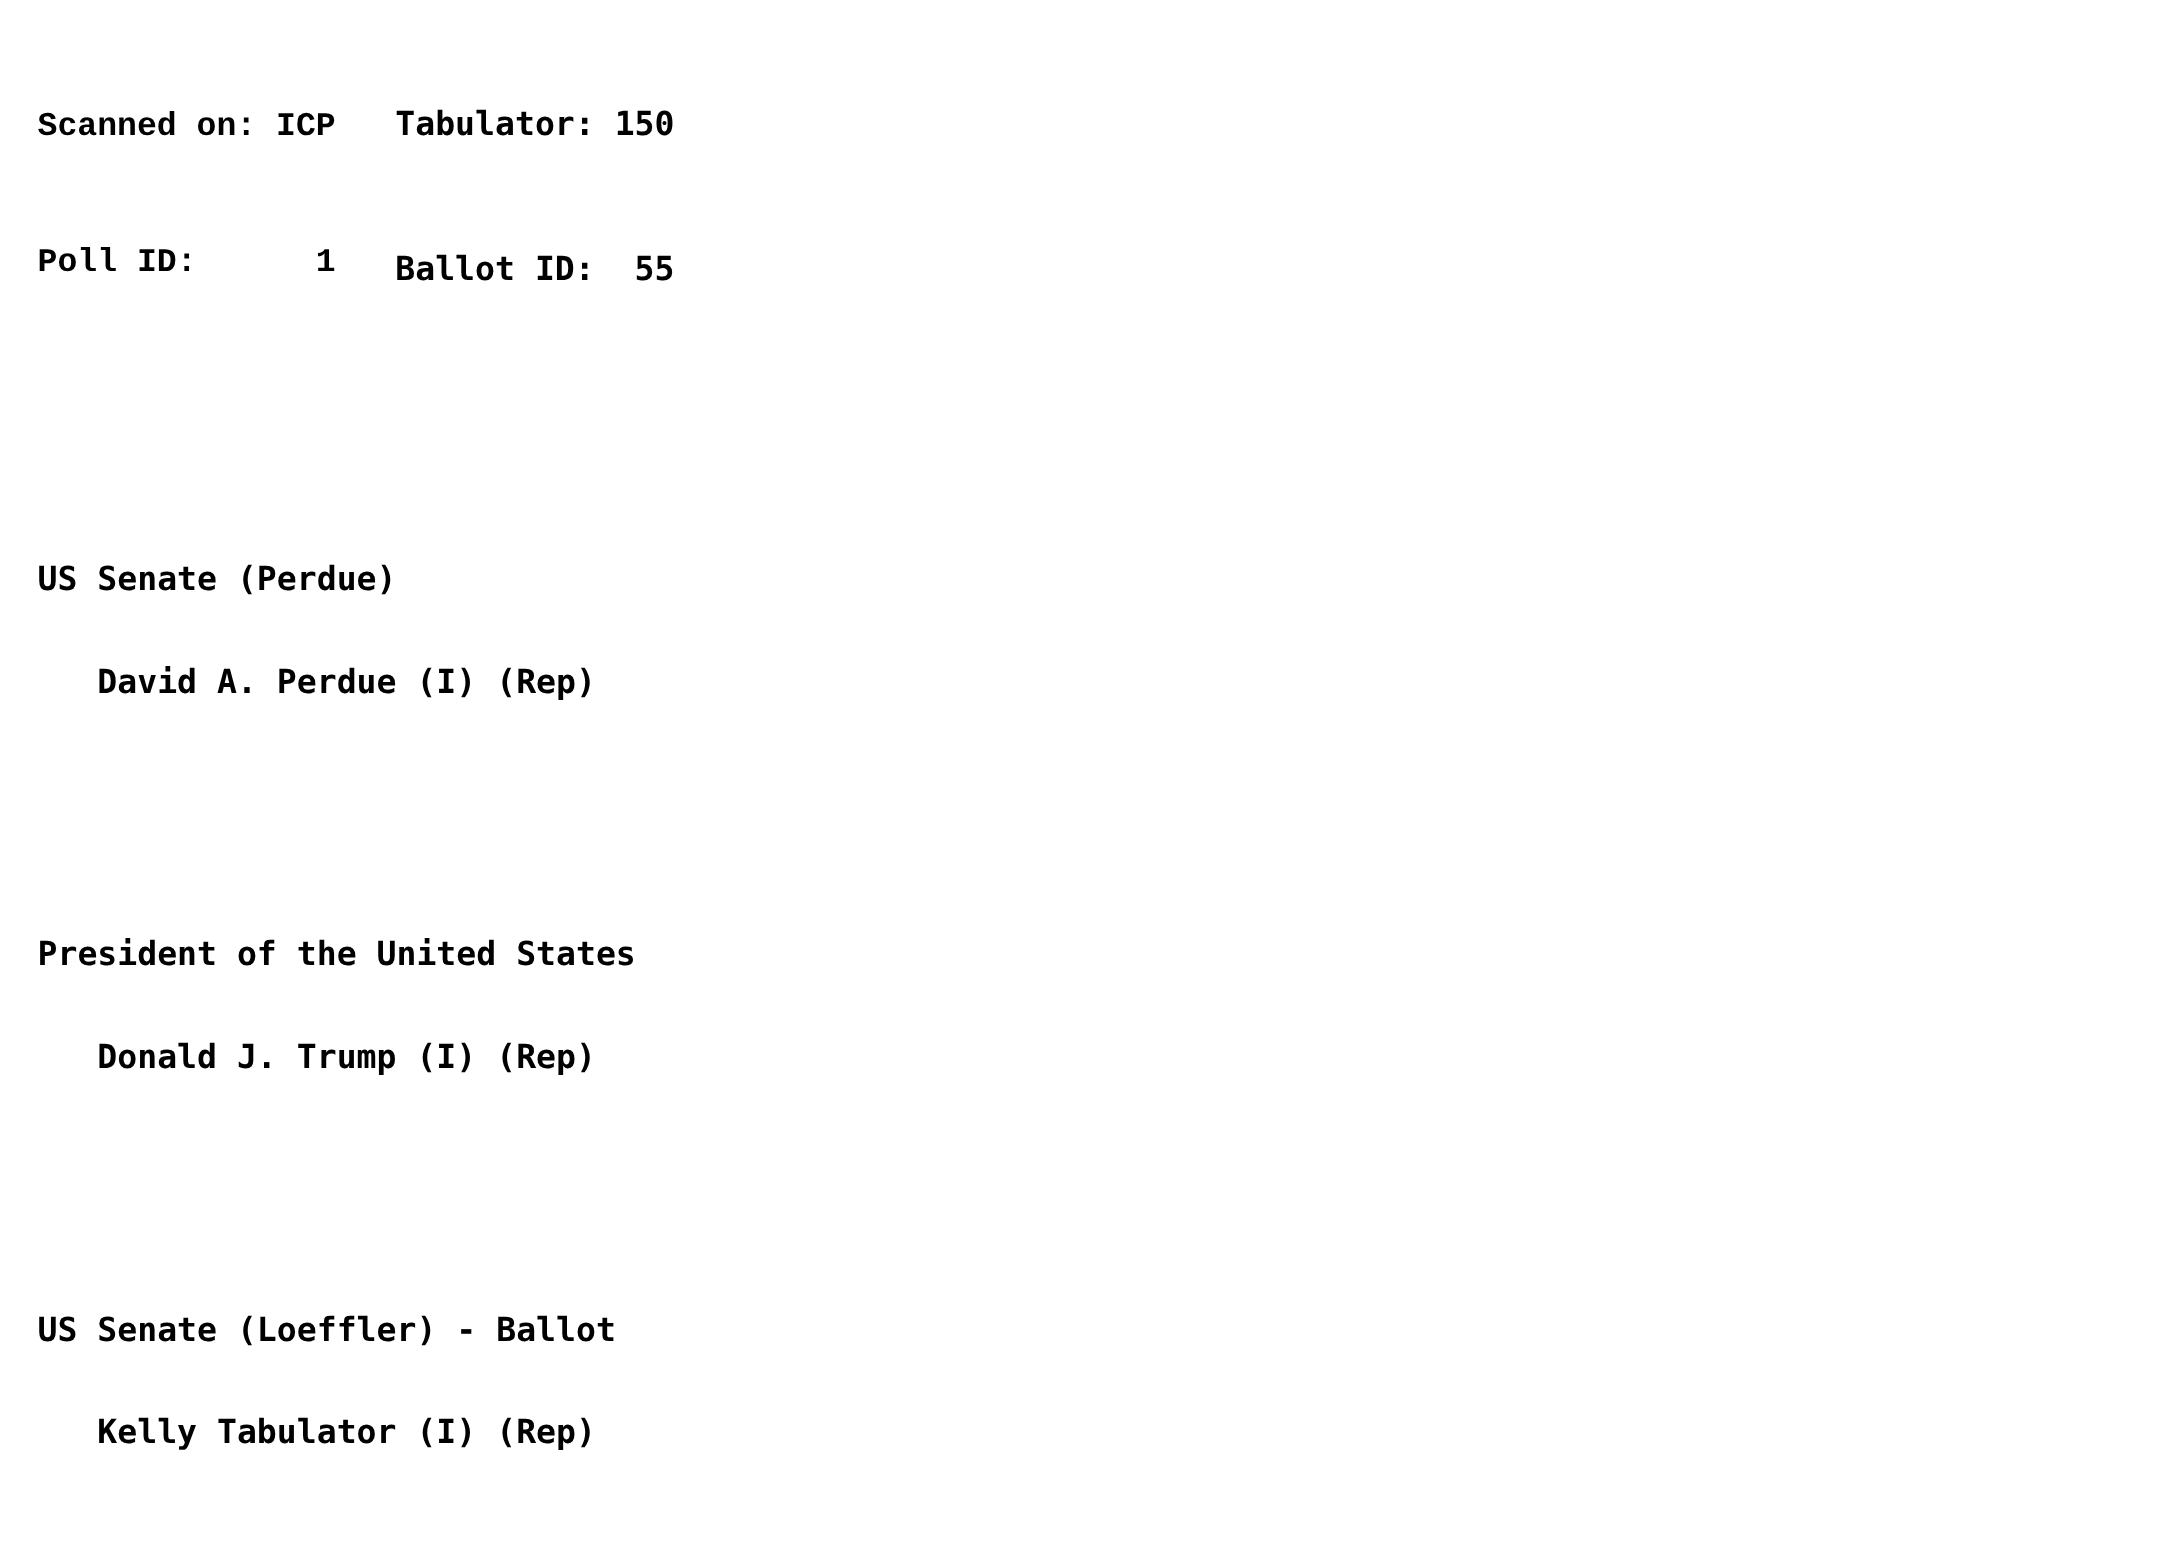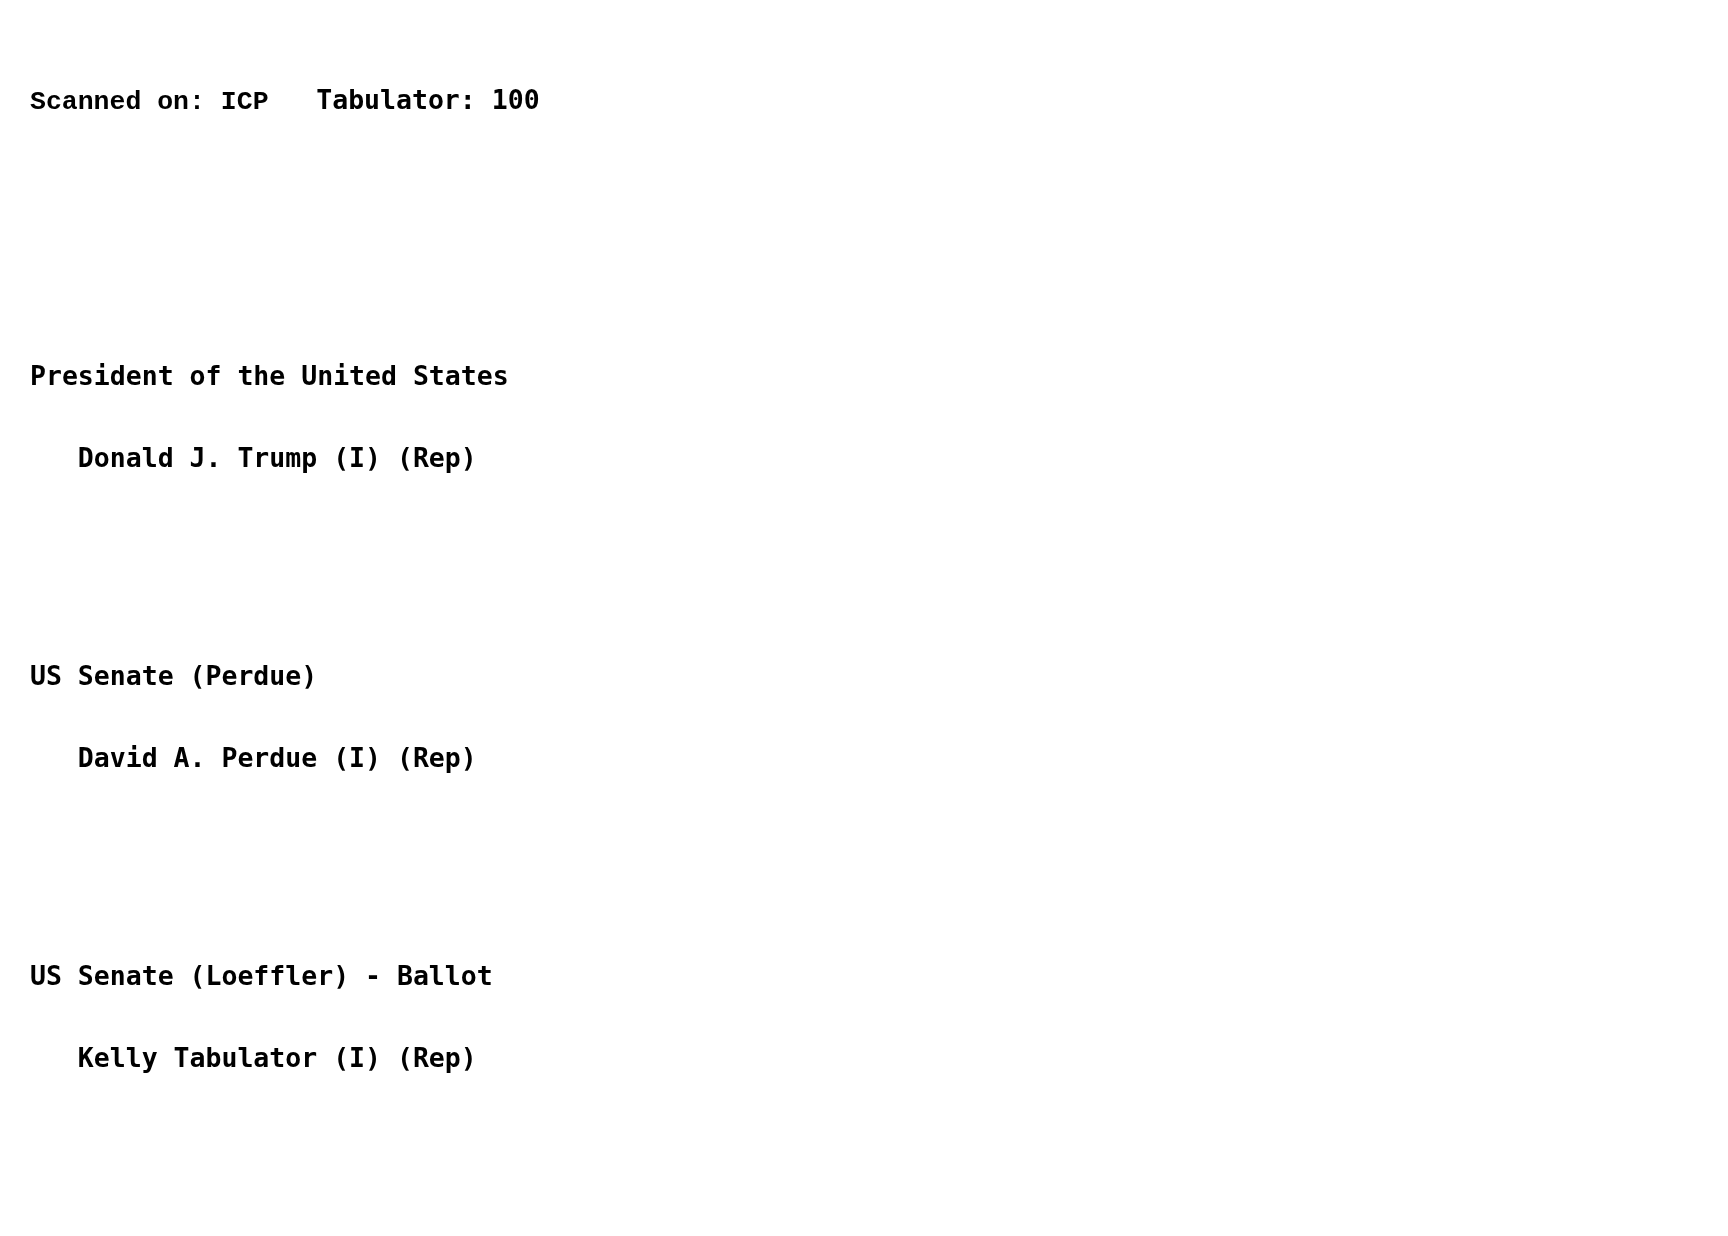--- a/index.html
+++ b/index.html
@@ -56,7 +56,7 @@
 
 <div class="report">
 
-  <div class="hdr-line"><span class="col-left"><span>Scanned on:</span> <span>ICP</span></span><span><span>Tabulator:</span><span class="num-right-4">100</span></span></div>
+  <div class="hdr-line"><span class="col-left"><span>Scanned on:</span> <span>ICP</span></span><span><span>Tabulator:</span><span class="num-right-4">150</span></span></div>
 
 
   <div class="contests" id="contests">

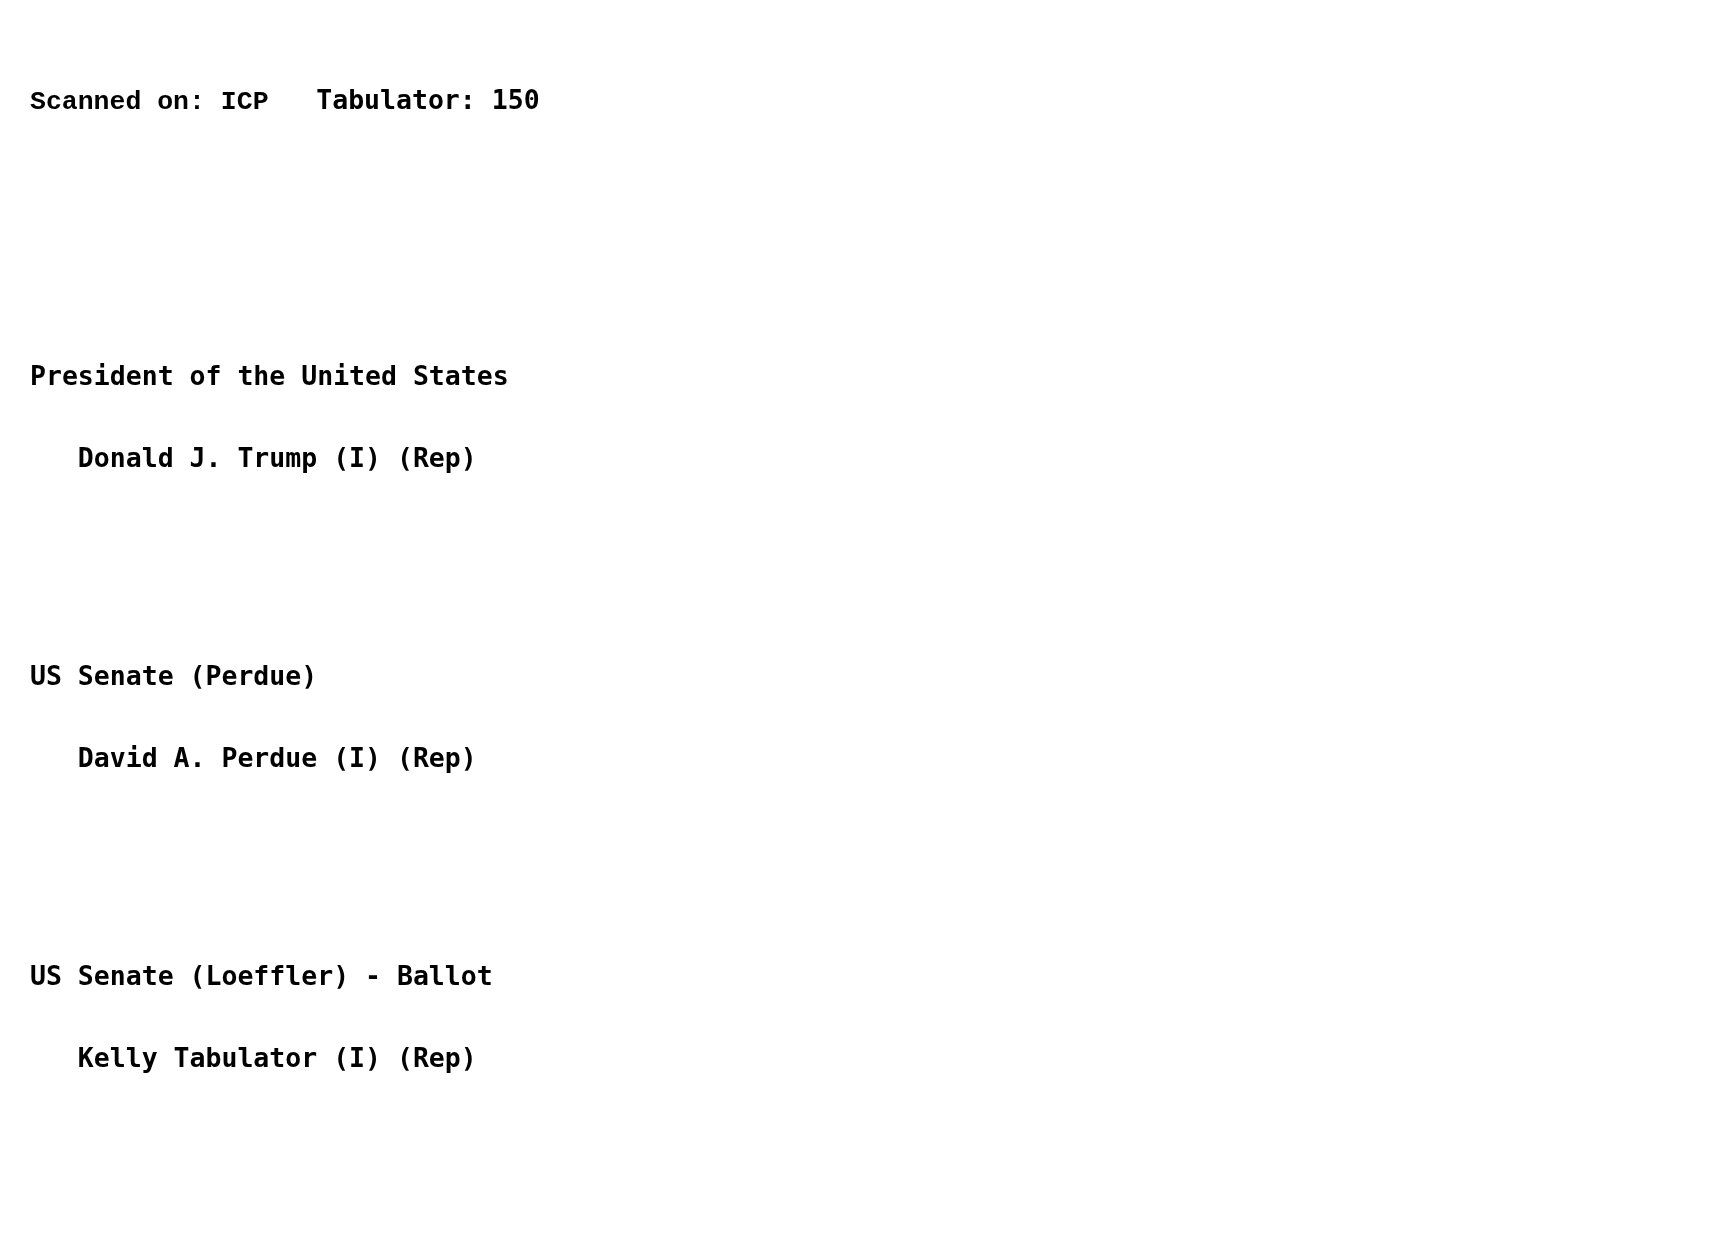--- a/index.html
+++ b/index.html
@@ -58,6 +58,7 @@
 
   <div class="hdr-line"><span class="col-left"><span>Scanned on:</span> <span>ICP</span></span><span><span>Tabulator:</span><span class="num-right-4">150</span></span></div>
 
+  <div class="hdr-line"><span class="col-left"><span class="poll-pair"><span class="poll-label">Poll ID:</span><span class="poll-value">1</span></span></span><span><span>Ballot ID:</span><span class="num-right-4">55</span></span></div>
 
   <div class="contests" id="contests">
   <div class="contest">

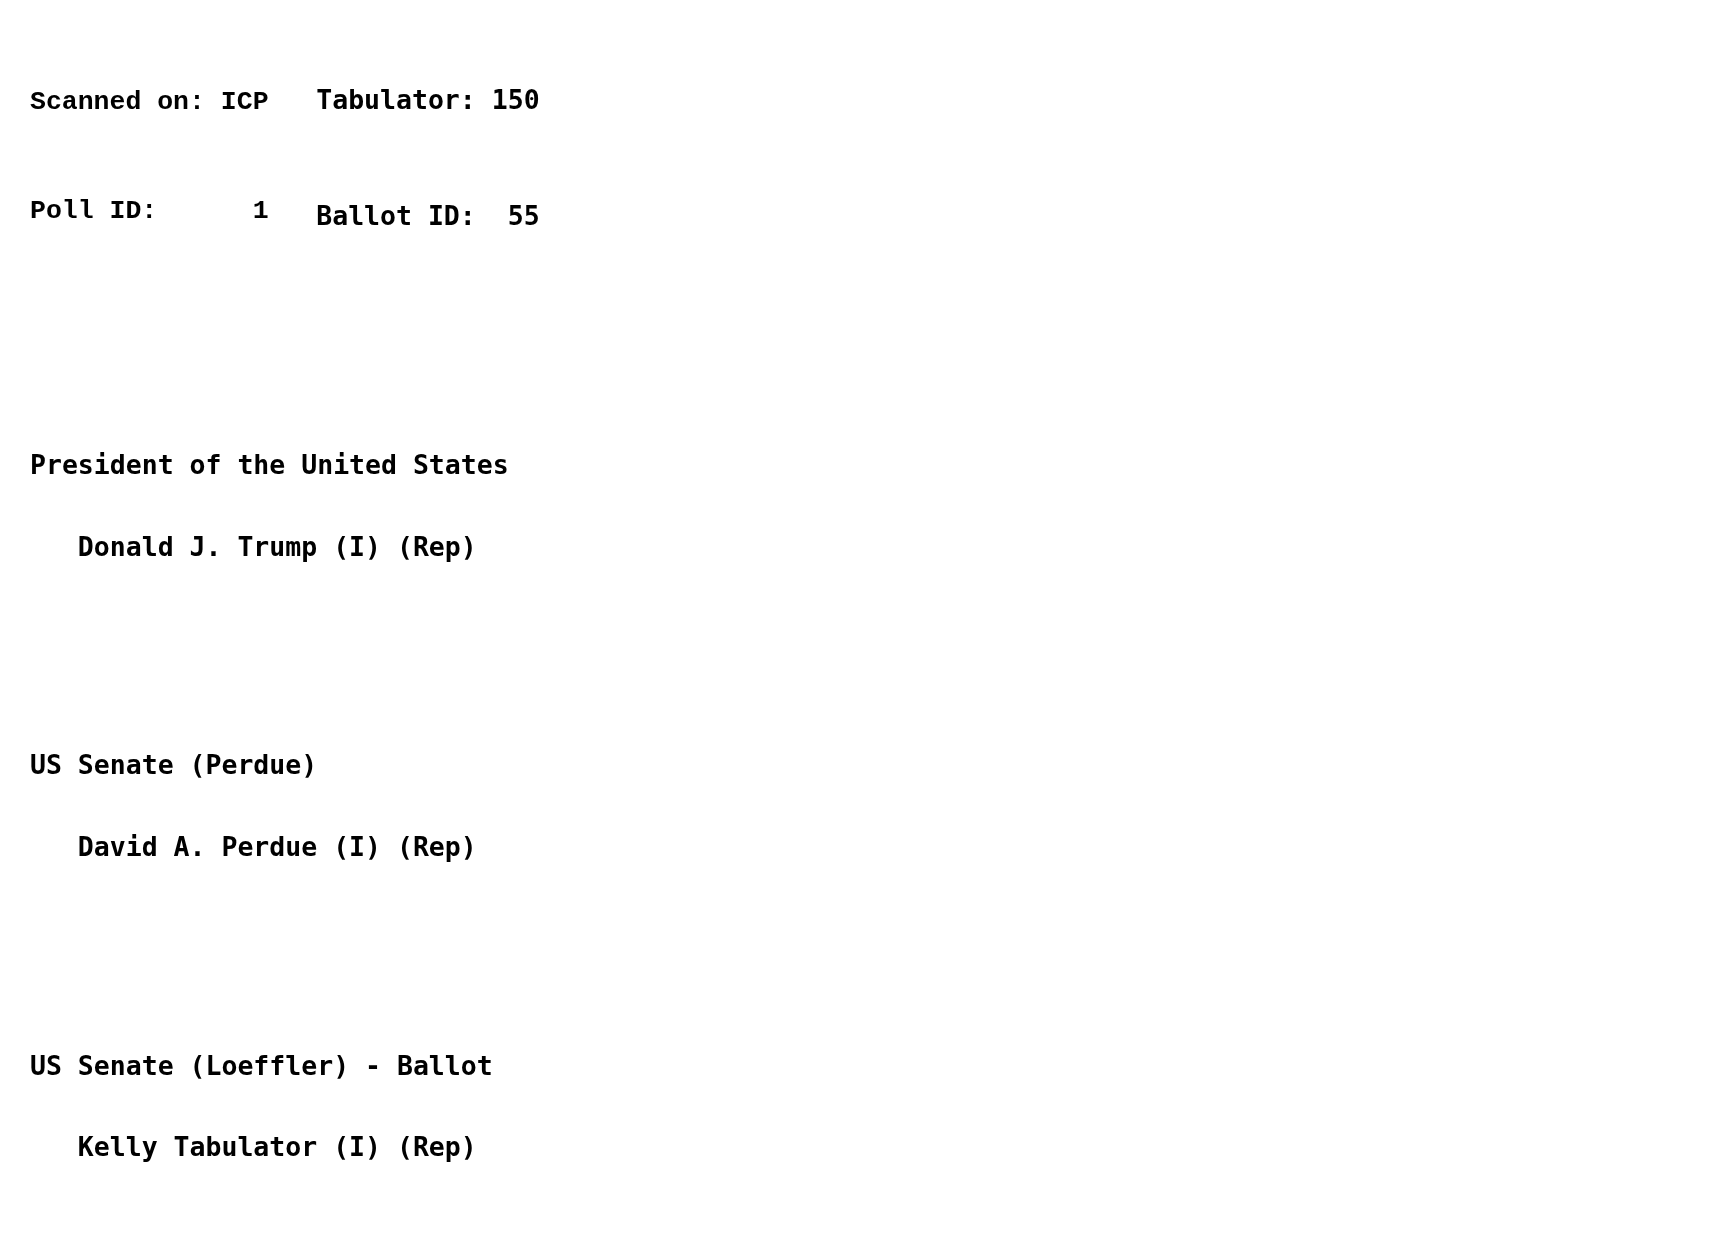--- a/index.html
+++ b/index.html
@@ -62,13 +62,13 @@
 
   <div class="contests" id="contests">
   <div class="contest">
-    <div class="contest-title">President of the United States</div>
-    <div class="contest-selection">Donald J. Trump (I) (Rep)</div>
+    <div class="contest-title">US Senate (Perdue)</div>
+    <div class="contest-selection">David A. Perdue (I) (Rep)</div>
   </div>
 
   <div class="contest">
-    <div class="contest-title">US Senate (Perdue)</div>
-    <div class="contest-selection">David A. Perdue (I) (Rep)</div>
+    <div class="contest-title">President of the United States</div>
+    <div class="contest-selection">Donald J. Trump (I) (Rep)</div>
   </div>
 
   <div class="contest">

